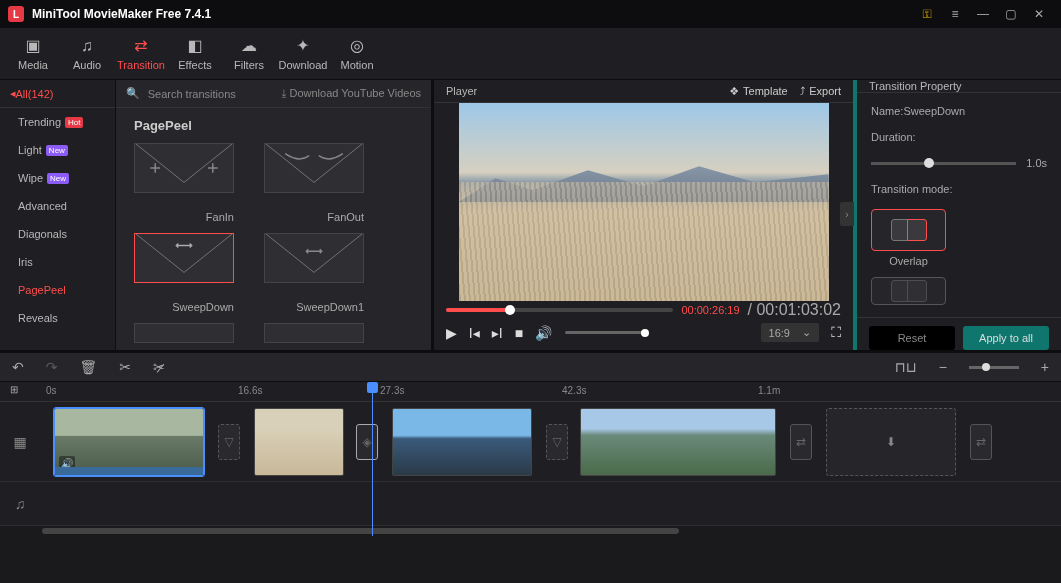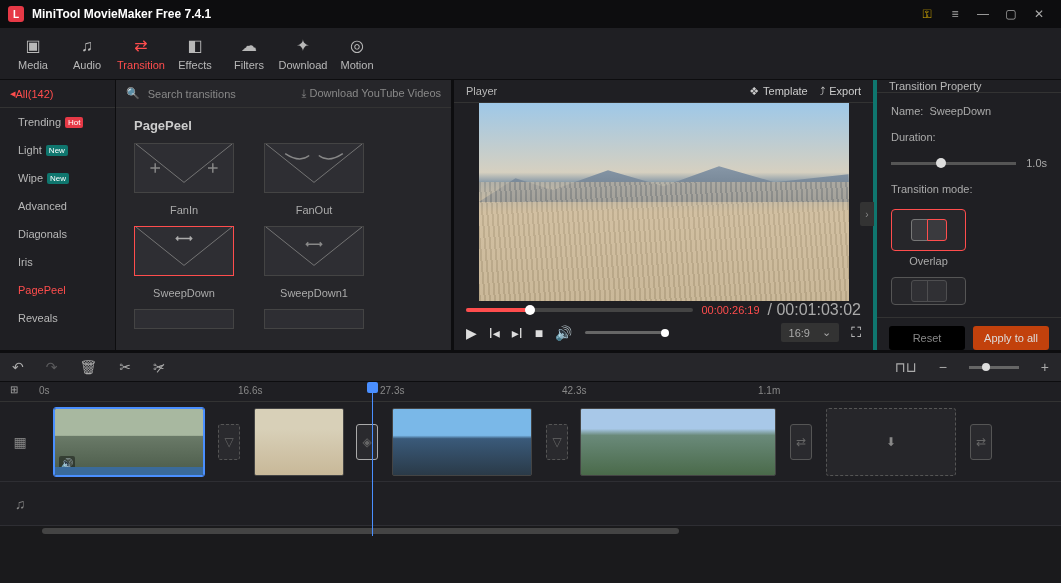--- a/index.html
+++ b/index.html
@@ -61,7 +61,7 @@
 .ratio-sel { background: #333; color: #aaa; padding: 3px 8px; font-size: 11px; display: flex; align-items: center; gap: 12px; border-radius: 2px; cursor: pointer; }
 .ctrl-sp { flex: 1; }
 
-.property-panel { width: 184px; background: #1f1f23; display: flex; flex-direction: column; }
+.property-panel { width: 204px; background: #1f1f23; display: flex; flex-direction: column; }
 .prop-hdr { height: 28px; display: flex; align-items: center; padding: 0 12px; font-size: 11px; border-bottom: 1px solid #333; }
 .prop-body { padding: 12px 14px; flex: 1; font-size: 11px; color: #aaa; }
 .prop-row { margin-bottom: 14px; display: flex; align-items: flex-start; gap: 6px; }

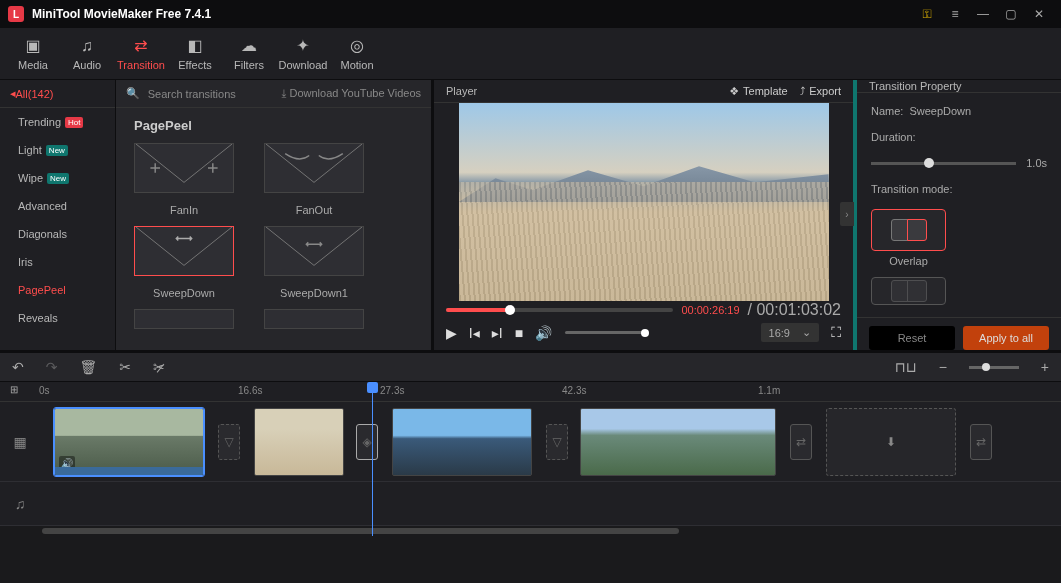--- a/index.html
+++ b/index.html
@@ -64,7 +64,7 @@
 .property-panel { width: 204px; background: #1f1f23; display: flex; flex-direction: column; }
 .prop-hdr { height: 28px; display: flex; align-items: center; padding: 0 12px; font-size: 11px; border-bottom: 1px solid #333; }
 .prop-body { padding: 12px 14px; flex: 1; font-size: 11px; color: #aaa; }
-.prop-row { margin-bottom: 14px; display: flex; align-items: flex-start; gap: 6px; }
+.prop-row { margin-bottom: 14px; display: flex; align-items: flex-start; }
 .duration-slider { display: flex; align-items: center; gap: 10px; margin-bottom: 14px; }
 .dur-track { flex: 1; height: 3px; background: #555; position: relative; }
 .dur-thumb { position: absolute; left: 40%; top: 50%; width: 10px; height: 10px; background: #ddd; border-radius: 50%; transform: translate(-50%, -50%); }

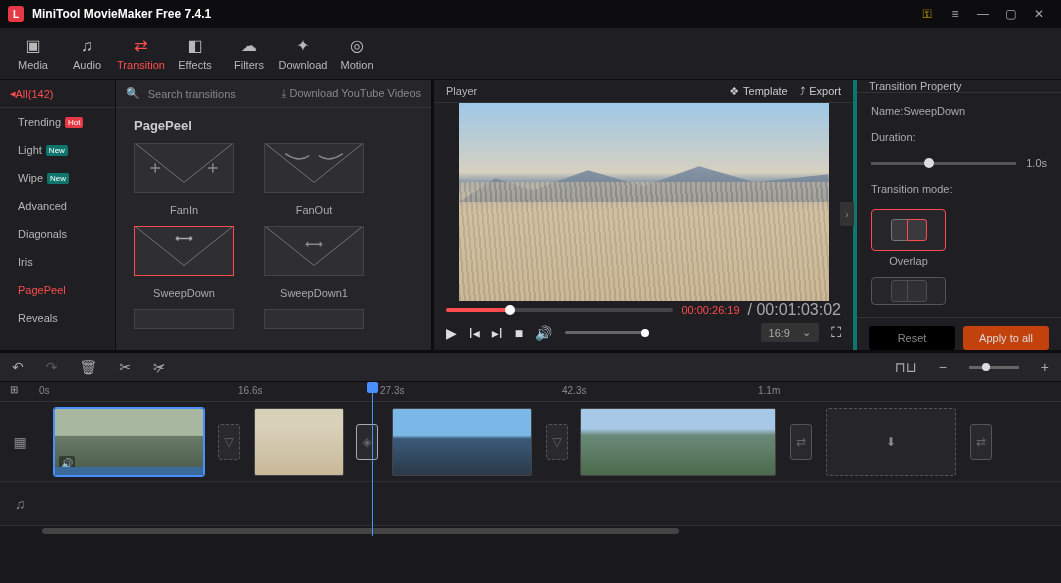--- a/index.html
+++ b/index.html
@@ -26,7 +26,7 @@
 .cat-item.active { color: #ff4d4d; }
 .badge { font-size: 8px; padding: 1px 3px; border-radius: 2px; color: #fff; }
 .badge.hot { background: #e63946; }
-.badge.new { background: #0f766e; }
+.badge.new { background: #8b5cf6; }
 
 .panel-hdr { height: 28px; display: flex; align-items: center; padding: 0 10px; gap: 8px; border-bottom: 1px solid #333; font-size: 11px; color: #888; }
 .panel-hdr .search { flex: 1; }

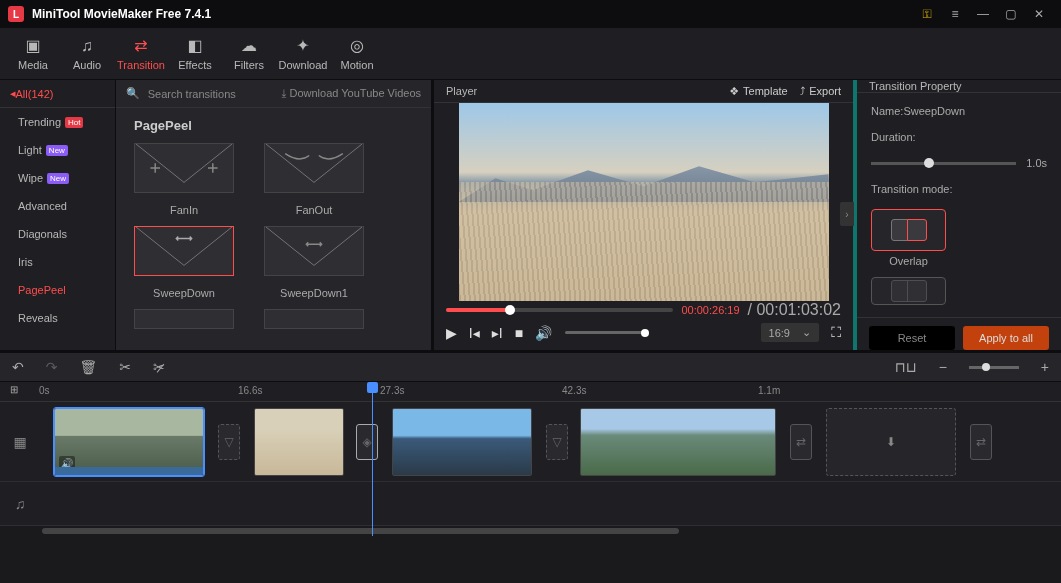--- a/index.html
+++ b/index.html
@@ -33,7 +33,7 @@
 .panel-hdr .dl { cursor: pointer; }
 .section-title { font-size: 13px; font-weight: bold; color: #ccc; padding: 10px 18px 4px; }
 .thumb-grid { display: flex; flex-wrap: wrap; gap: 10px 30px; padding: 6px 18px; overflow: hidden; }
-.thumb-cell { width: 100px; display: flex; flex-direction: column; align-items: center; gap: 11px; }
+.thumb-cell { width: 100px; display: flex; flex-direction: column; align-items: flex-end; gap: 18px; }
 .thumb-box { width: 100px; height: 50px; background: #2e2e33; border: 1px solid #444; position: relative; }
 .thumb-box.selected { border: 1px solid #ff4d4d; }
 .thumb-box svg { width: 100%; height: 100%; }

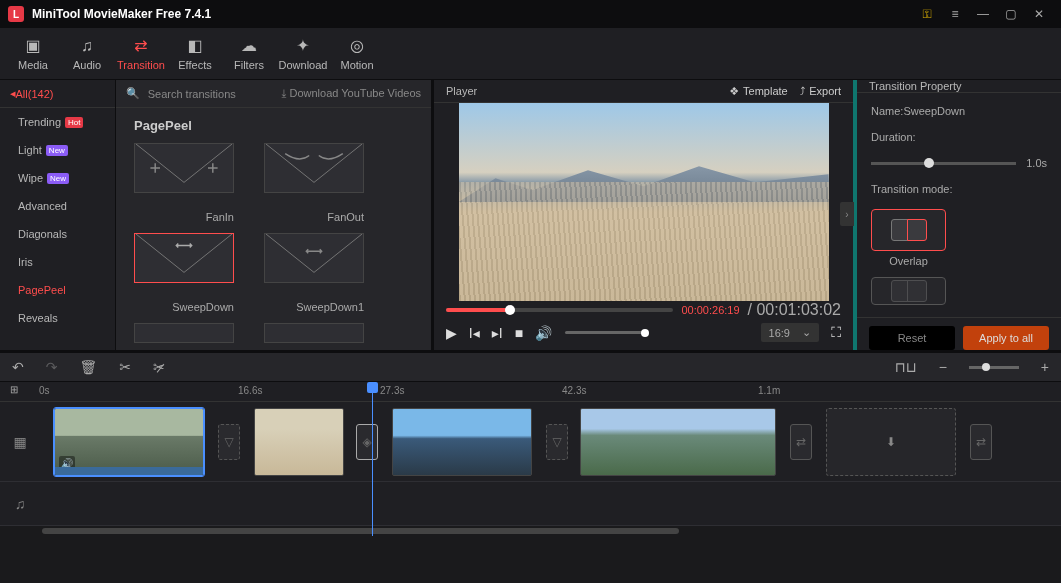--- a/index.html
+++ b/index.html
@@ -77,7 +77,7 @@
 .mode-box2 { width: 75px; height: 28px; border: 1px solid #555; border-radius: 4px; background: #26262a; margin-top: 10px; display: flex; align-items: center; justify-content: center; }
 .prop-footer { display: flex; gap: 8px; padding: 8px 12px; border-top: 1px solid #333; }
 .prop-btn { flex: 1; background: #000000; color: #888; padding: 6px 0; text-align: center; font-size: 11px; border-radius: 3px; cursor: pointer; }
-.prop-btn.apply { background: #c2410c; color: #ddd; text-align: center; }
+.prop-btn.apply { background: #0f766e; color: #ddd; text-align: center; }
 
 .timeline-toolbar { height: 32px; background: #26262a; display: flex; align-items: center; padding: 0 12px; gap: 22px; border-top: 3px solid #0d0d0f; border-bottom: 1px solid #0d0d0f; }
 .tl-btn { color: #aaa; cursor: pointer; font-size: 14px; }

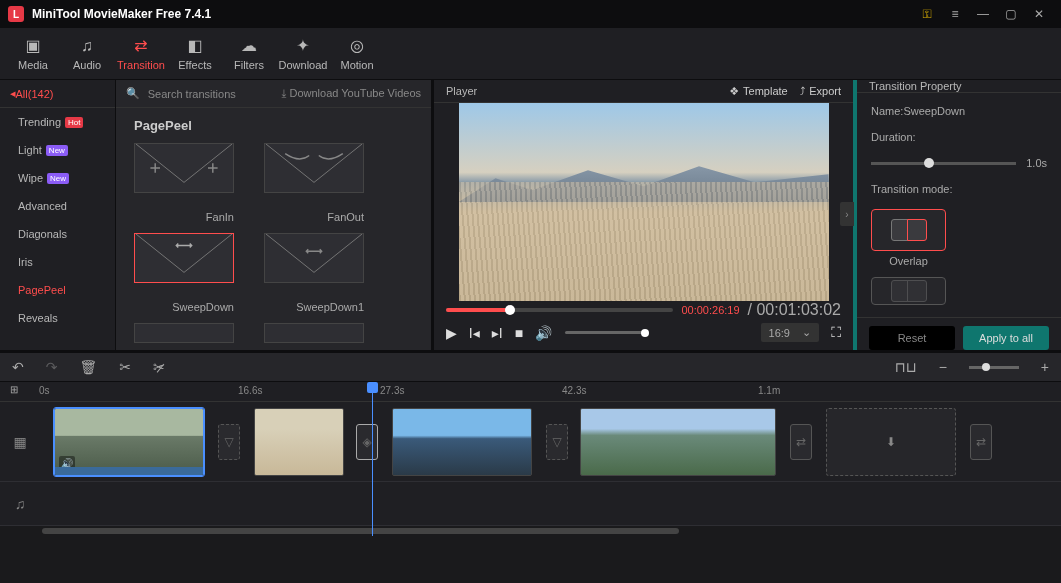--- a/index.html
+++ b/index.html
@@ -338,7 +338,7 @@
 <div class="timeline">
   <div class="ruler">
     <span class="add-btn">⊞</span>
-    <span class="ruler-lbl" style="left:39px">0s</span>
+    <span class="ruler-lbl" style="left:46px">0s</span>
     <span class="ruler-lbl" style="left:238px">16.6s</span>
     <span class="ruler-lbl" style="left:380px">27.3s</span>
     <span class="ruler-lbl" style="left:562px">42.3s</span>

